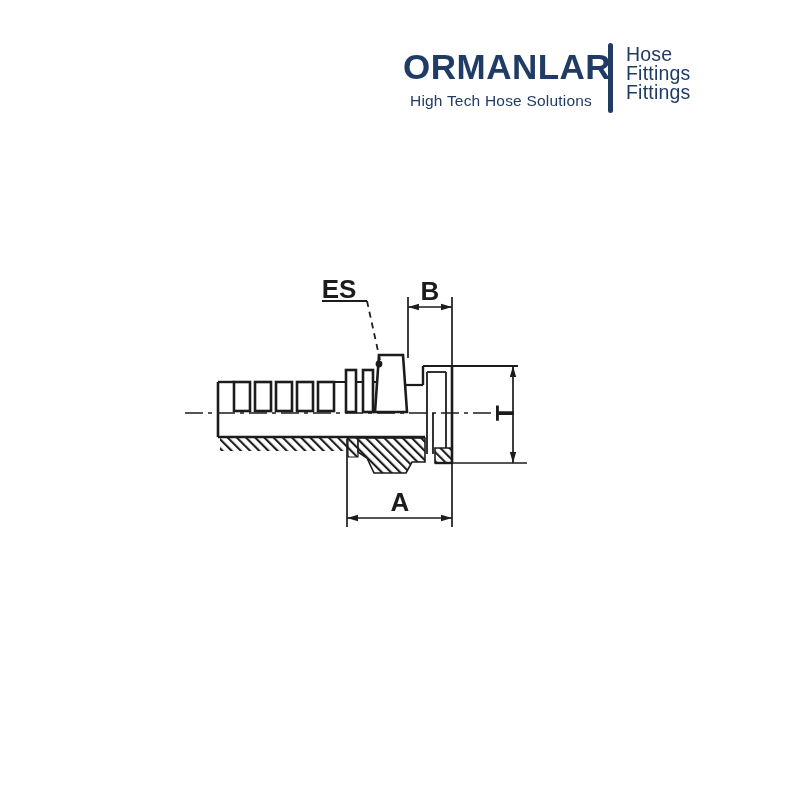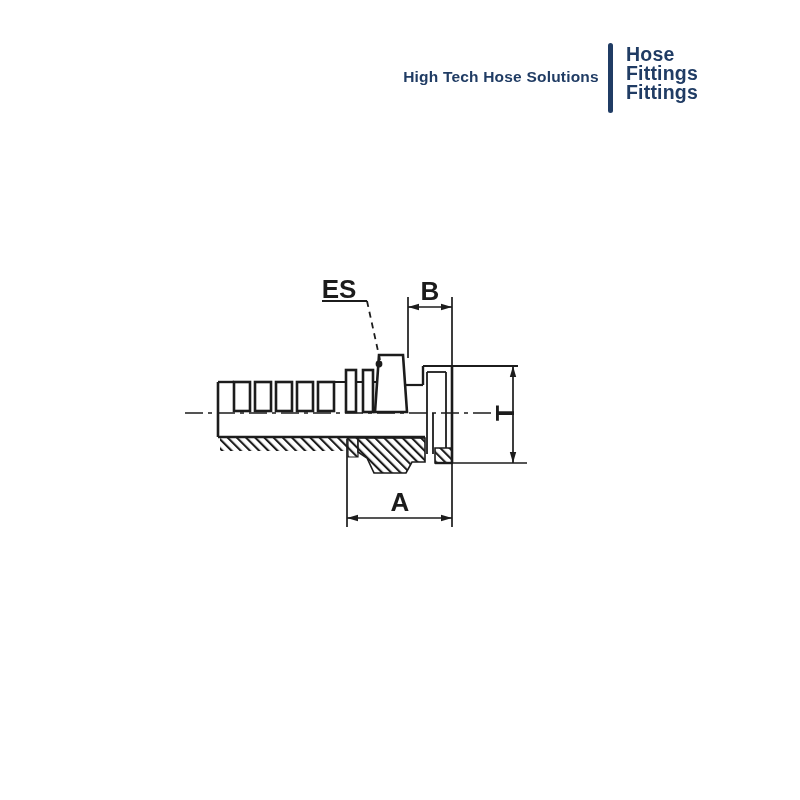--- a/index.html
+++ b/index.html
@@ -37,6 +37,7 @@
 
 <div class="logo">
   <div class="brand-left">
+    <div class="brand-name">ORMANLAR</div>
     <div class="brand-tagline">High Tech Hose Solutions</div>
   </div>
   <div class="brand-divider"></div>

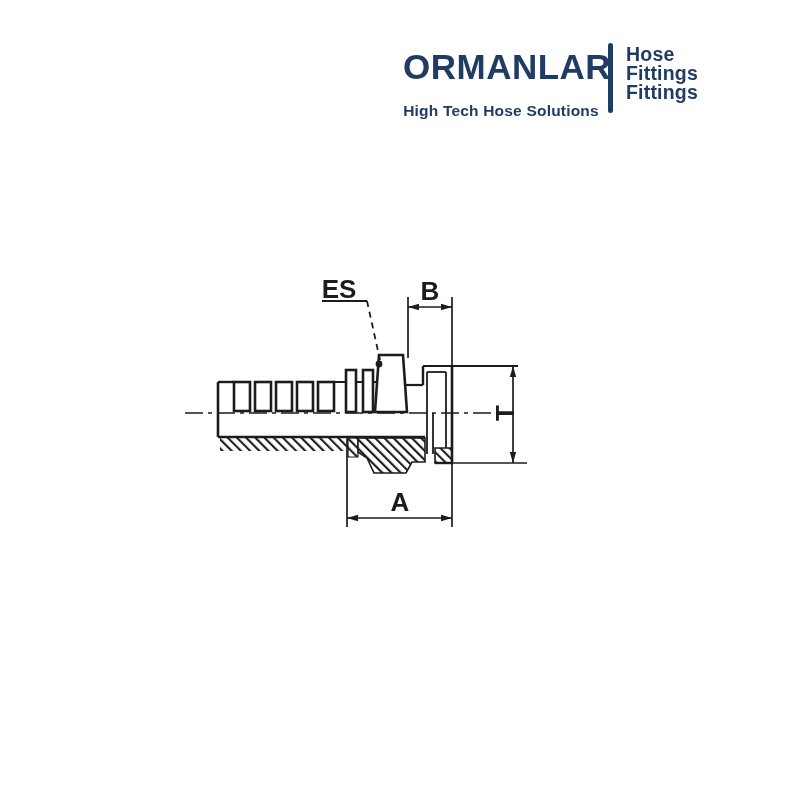--- a/index.html
+++ b/index.html
@@ -25,7 +25,7 @@
   }
   .brand-right{
     position:absolute;left:626px;top:45px;color:var(--brand);
-    font-size:19.5px;font-weight:700;line-height:19px;letter-spacing:.2px;
+    font-size:19.5px;font-weight:400;line-height:19px;letter-spacing:.2px;
   }
   .drawing{position:absolute;left:0;top:0;}
   svg text.dim{

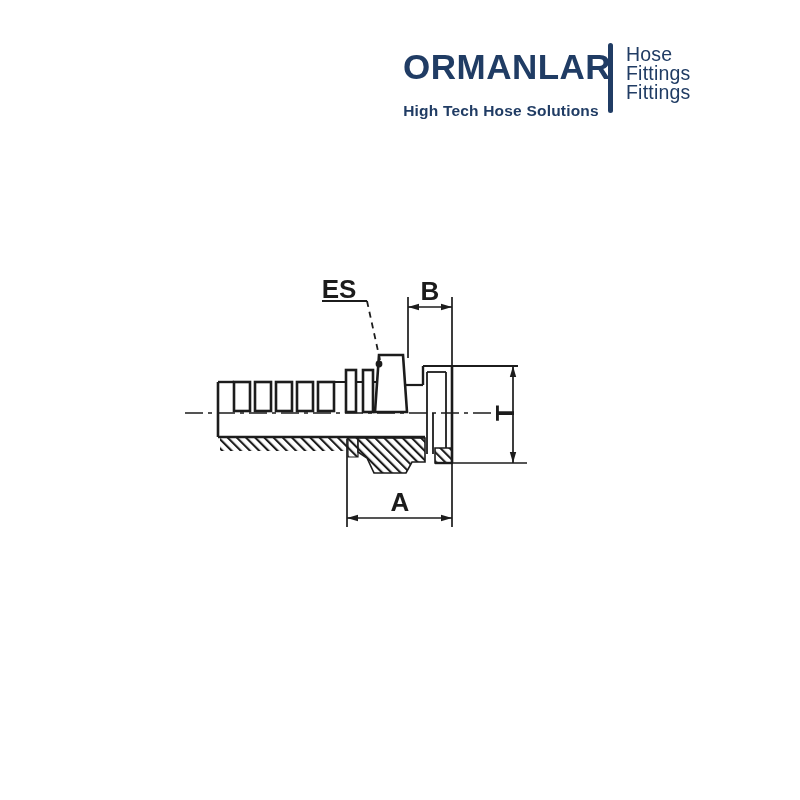--- a/index.html
+++ b/index.html
@@ -17,7 +17,7 @@
     font-size:35px;font-weight:700;letter-spacing:.5px;line-height:34px;white-space:nowrap;
   }
   .brand-tagline{
-    font-size:15.5px;font-weight:700;letter-spacing:.2px;line-height:18px;margin-top:18px;white-space:nowrap;
+    font-size:15.5px;font-weight:400;letter-spacing:.2px;line-height:18px;margin-top:8px;white-space:nowrap;
   }
   .brand-divider{
     position:absolute;left:608px;top:43px;width:4.5px;height:70px;

